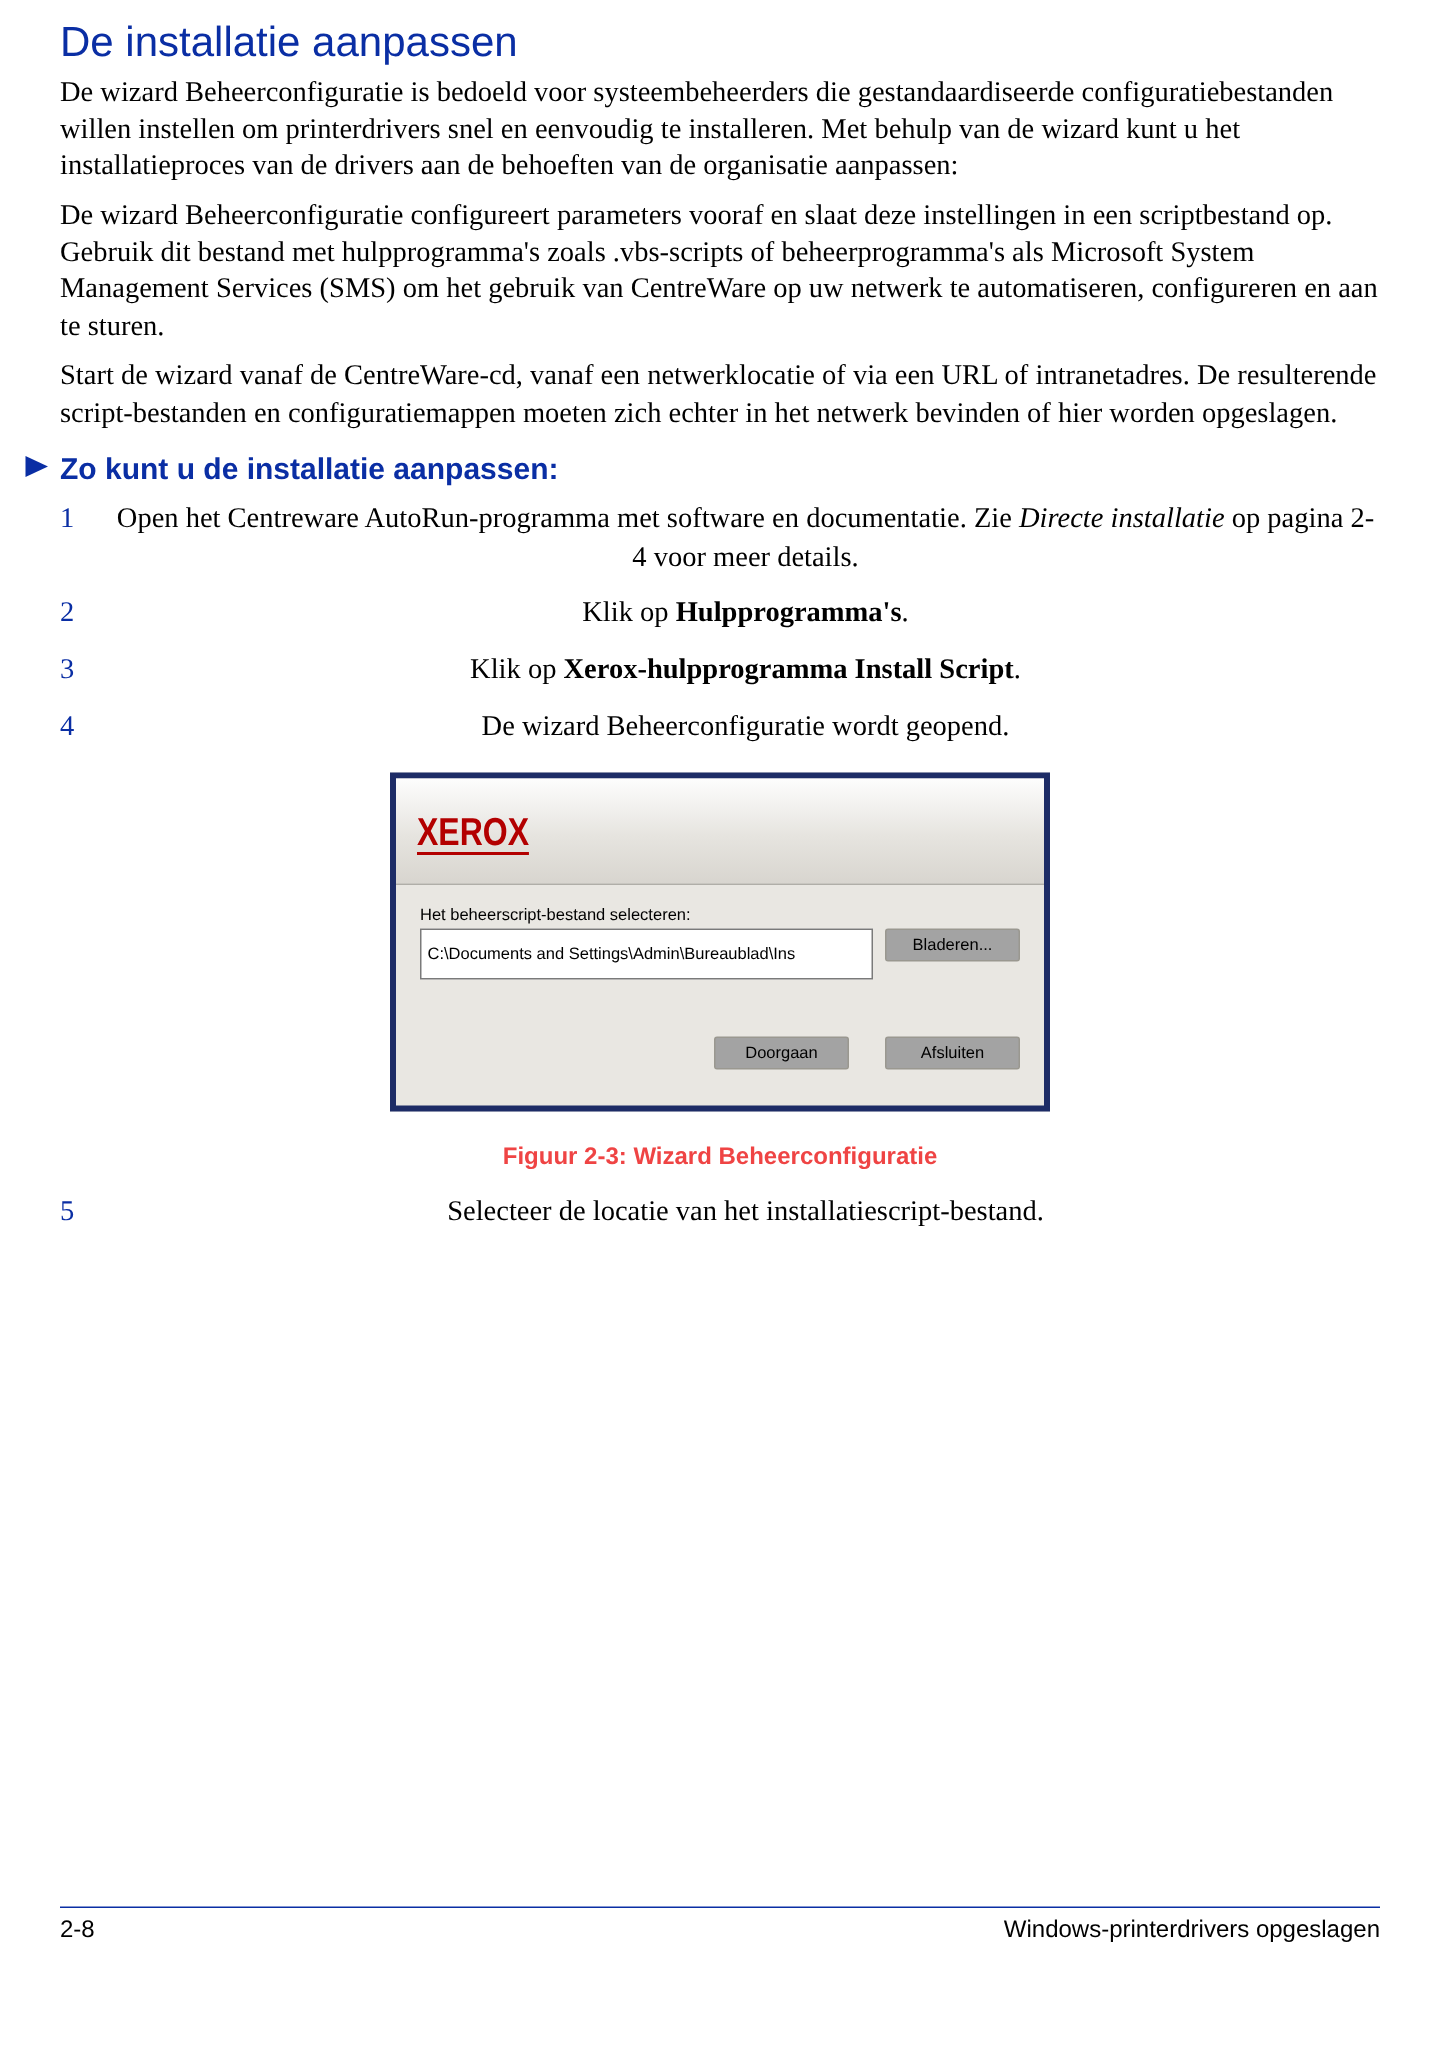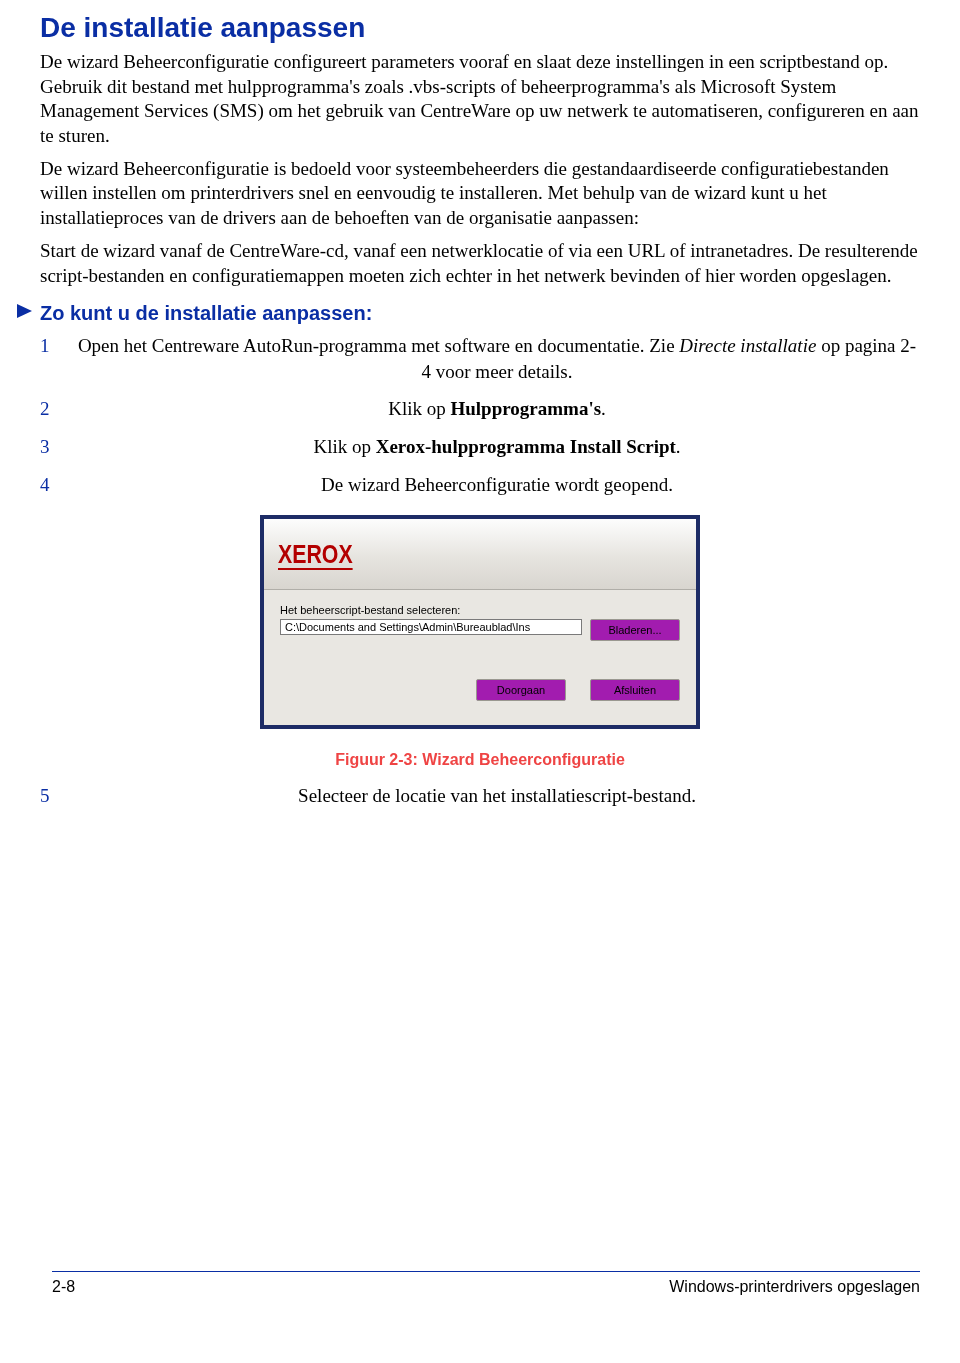--- a/index.html
+++ b/index.html
@@ -19,7 +19,7 @@
   h1.title {
     color: #0a2ea4;
     font-family: Arial, Helvetica, sans-serif;
-    font-weight: 700;
+    font-weight: 400;
     font-size: 28px;
     margin: 0 0 6px 0;
   }

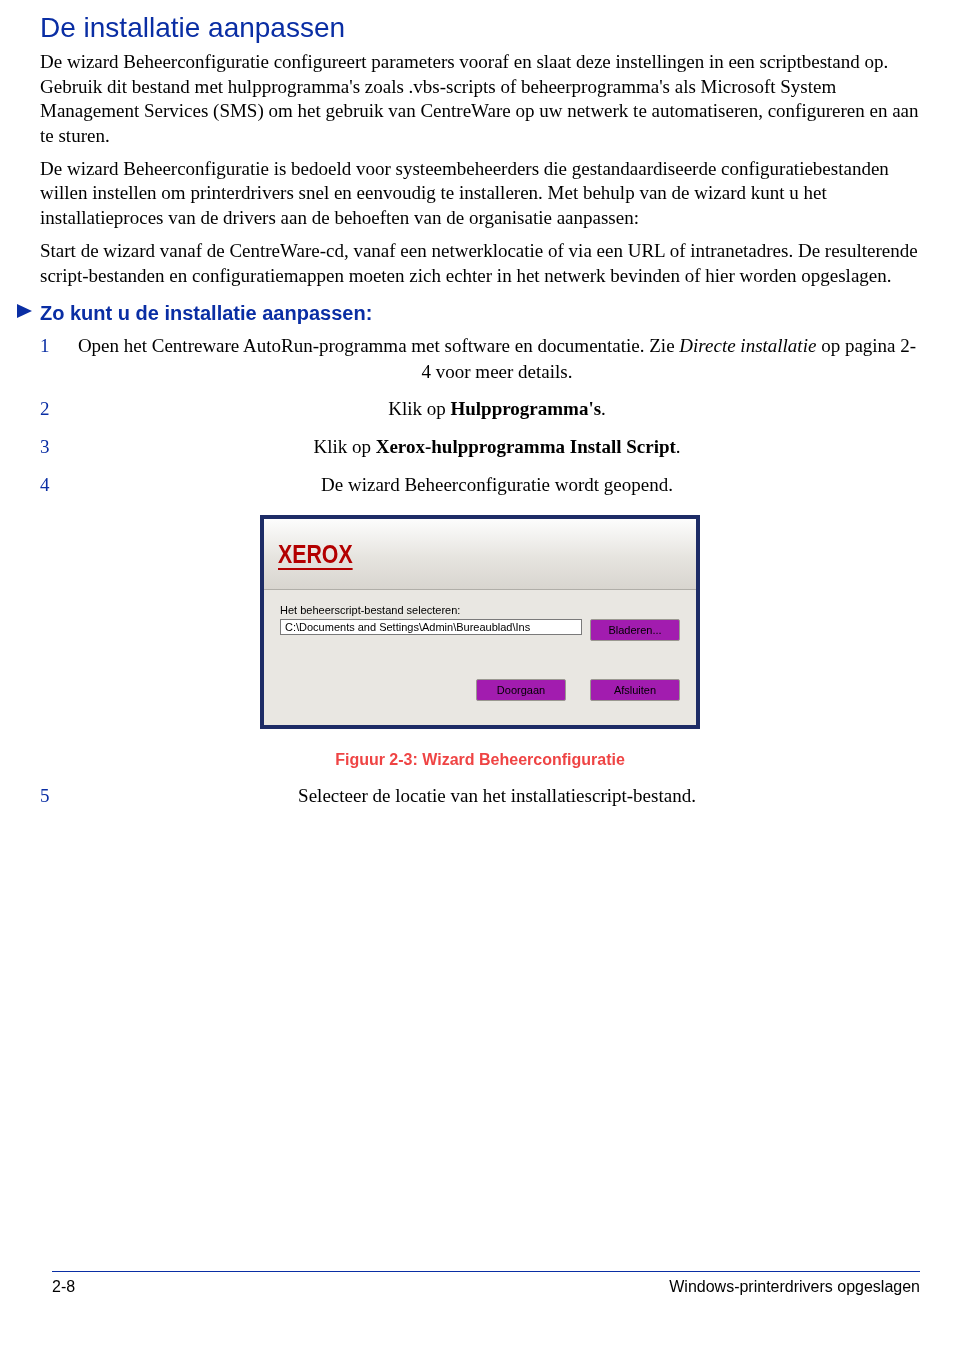--- a/index.html
+++ b/index.html
@@ -171,9 +171,9 @@
 
   <h1 class="title">De installatie aanpassen</h1>
 
+  <p class="body">De wizard Beheerconfiguratie is bedoeld voor systeembeheerders die gestandaardiseerde configuratiebestanden willen instellen om printerdrivers snel en eenvoudig te installeren. Met behulp van de wizard kunt u het installatieproces van de drivers aan de behoeften van de organisatie aanpassen:</p>
+
   <p class="body indent-block">De wizard Beheerconfiguratie configureert parameters vooraf en slaat deze instellingen in een scriptbestand op. Gebruik dit bestand met hulpprogramma's zoals .vbs-scripts of beheerprogramma's als Microsoft System Management Services (SMS) om het gebruik van CentreWare op uw netwerk te automatiseren, configureren en aan te sturen.</p>
-
-  <p class="body">De wizard Beheerconfiguratie is bedoeld voor systeembeheerders die gestandaardiseerde configuratiebestanden willen instellen om printerdrivers snel en eenvoudig te installeren. Met behulp van de wizard kunt u het installatieproces van de drivers aan de behoeften van de organisatie aanpassen:</p>
 
   <p class="body indent-block">Start de wizard vanaf de CentreWare-cd, vanaf een netwerklocatie of via een URL of intranetadres. De resulterende script-bestanden en configuratiemappen moeten zich echter in het netwerk bevinden of hier worden opgeslagen.</p>
 

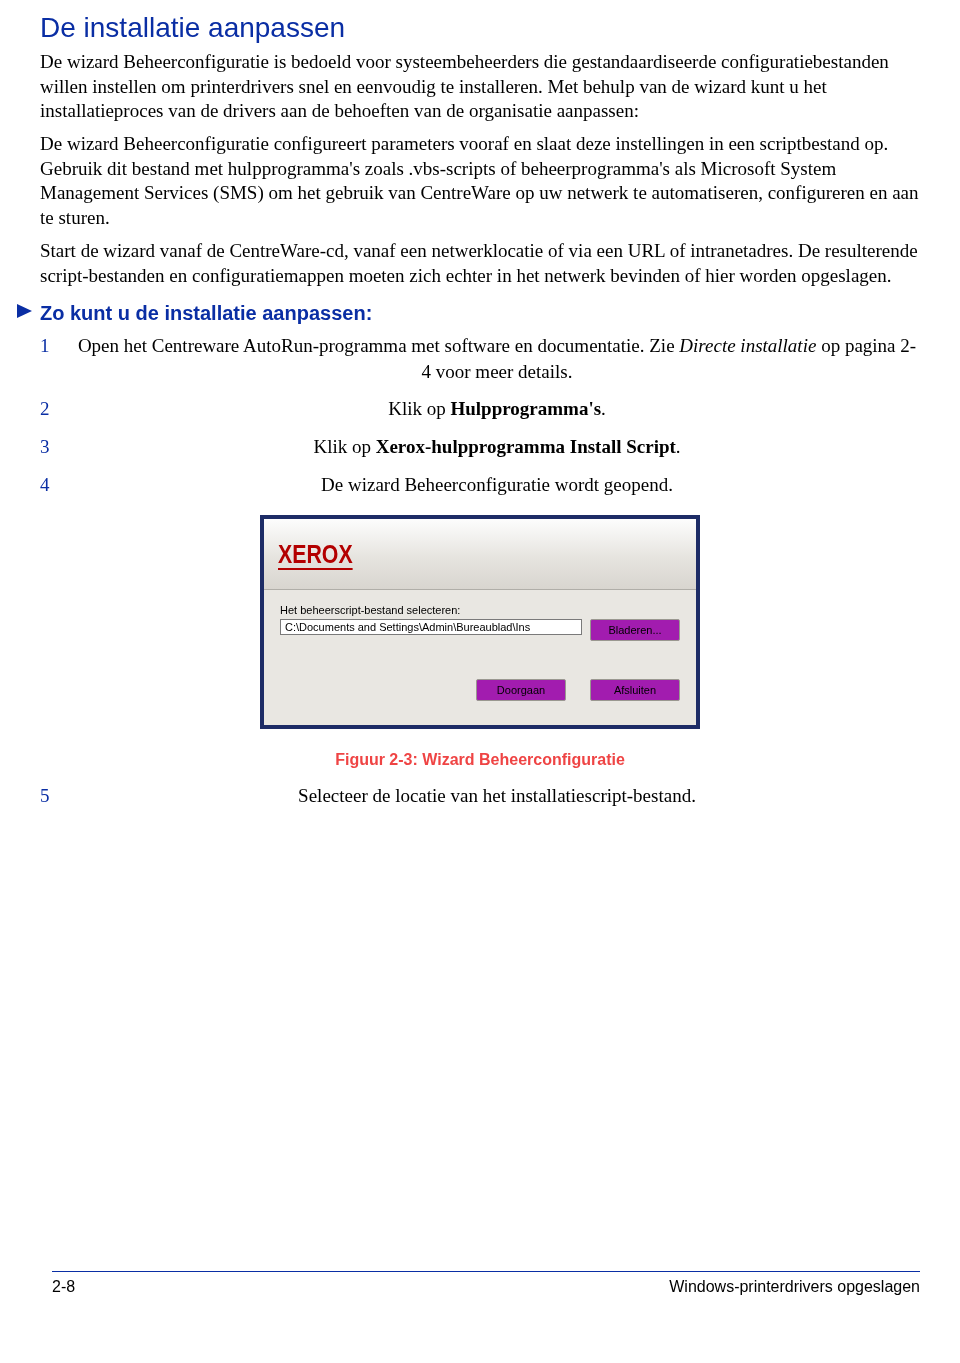--- a/index.html
+++ b/index.html
@@ -120,7 +120,7 @@
     padding: 2px 4px;
     border: 1px solid #7a7a7a;
     background: #fff;
-    height: 16px;
+    height: 34px;
     box-sizing: border-box;
   }
   .win-btn {

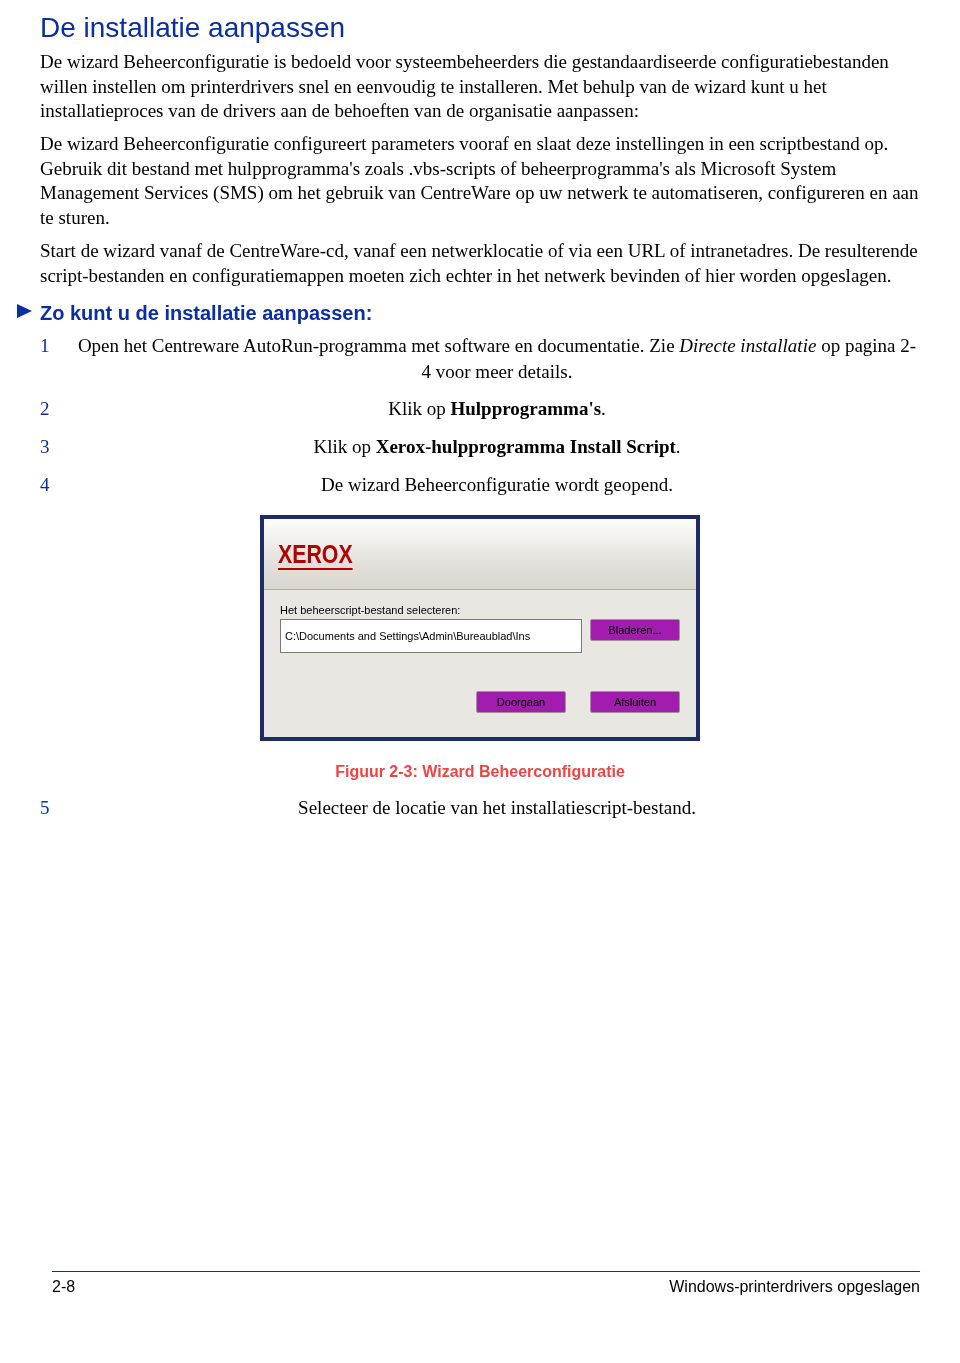--- a/index.html
+++ b/index.html
@@ -129,7 +129,7 @@
     padding: 2px 10px;
     min-width: 90px;
     height: 22px;
-    background: #a21caf;
+    background: #a3a3a3;
     border: 1px solid #9a9890;
     border-radius: 2px;
     box-sizing: border-box;

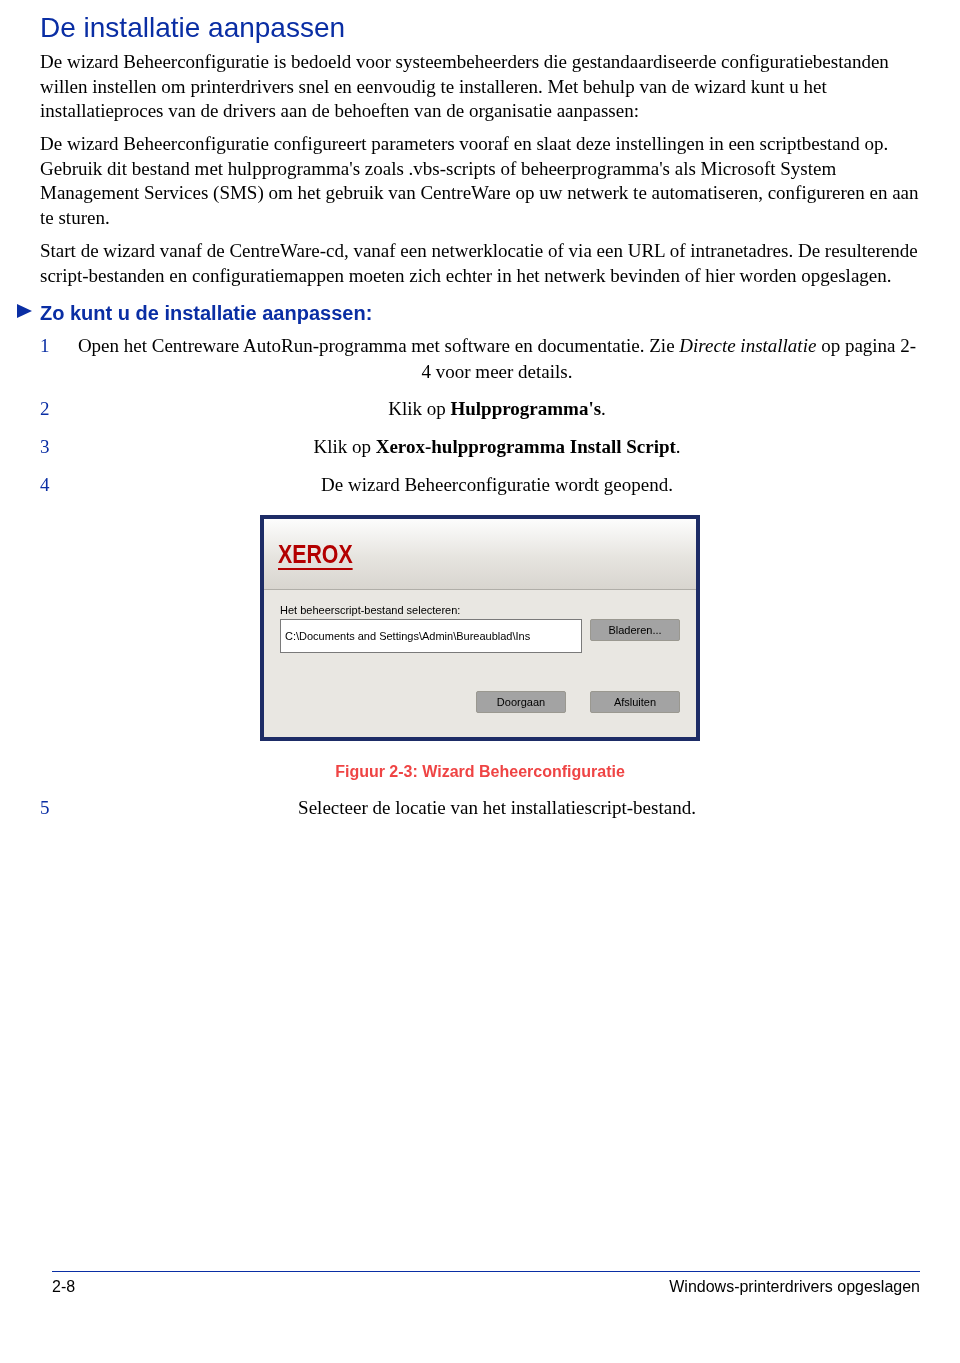--- a/index.html
+++ b/index.html
@@ -154,7 +154,7 @@
   .footer {
     position: absolute;
     bottom: 24px;
-    left: 52px;
+    left: 40px;
     right: 40px;
     border-top: 1px solid #0a2ea4;
     padding-top: 6px;

